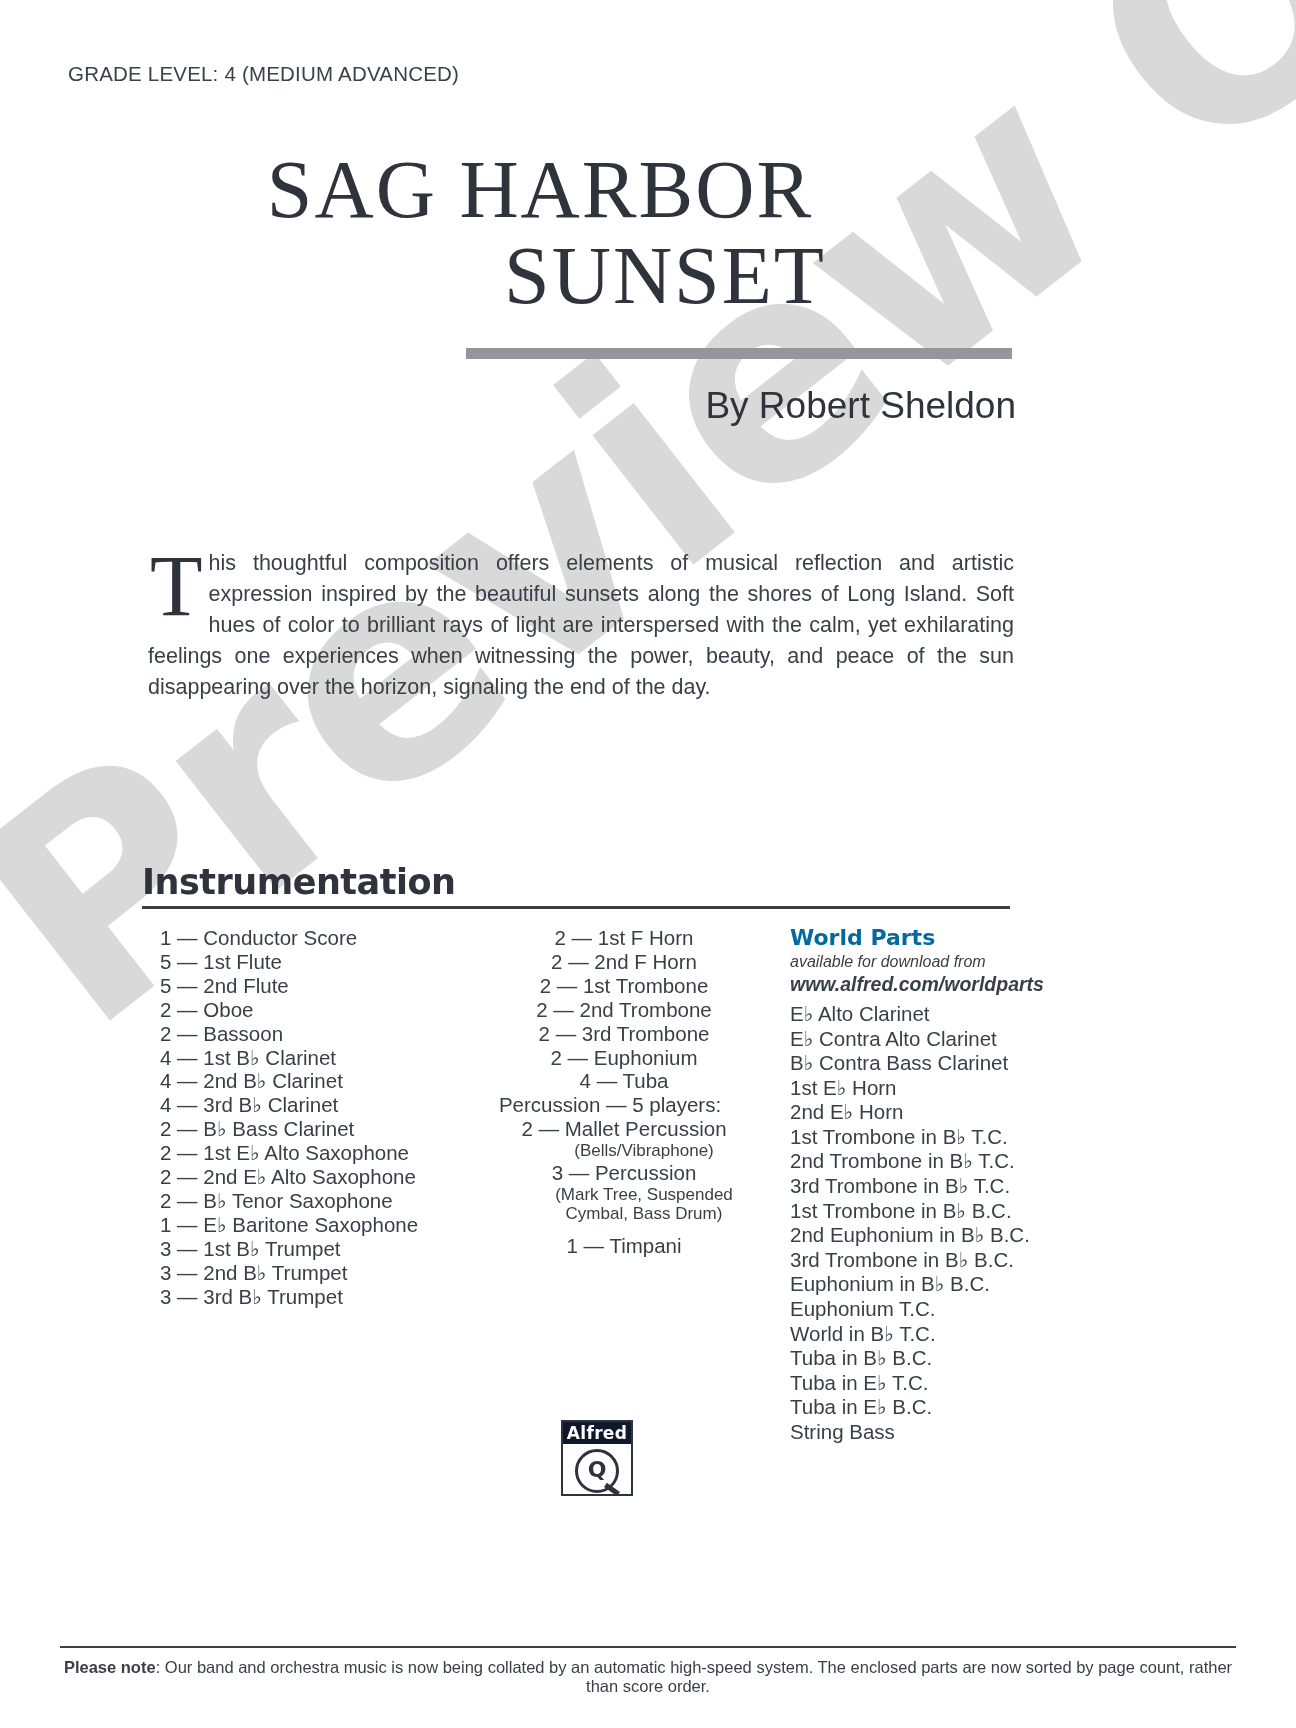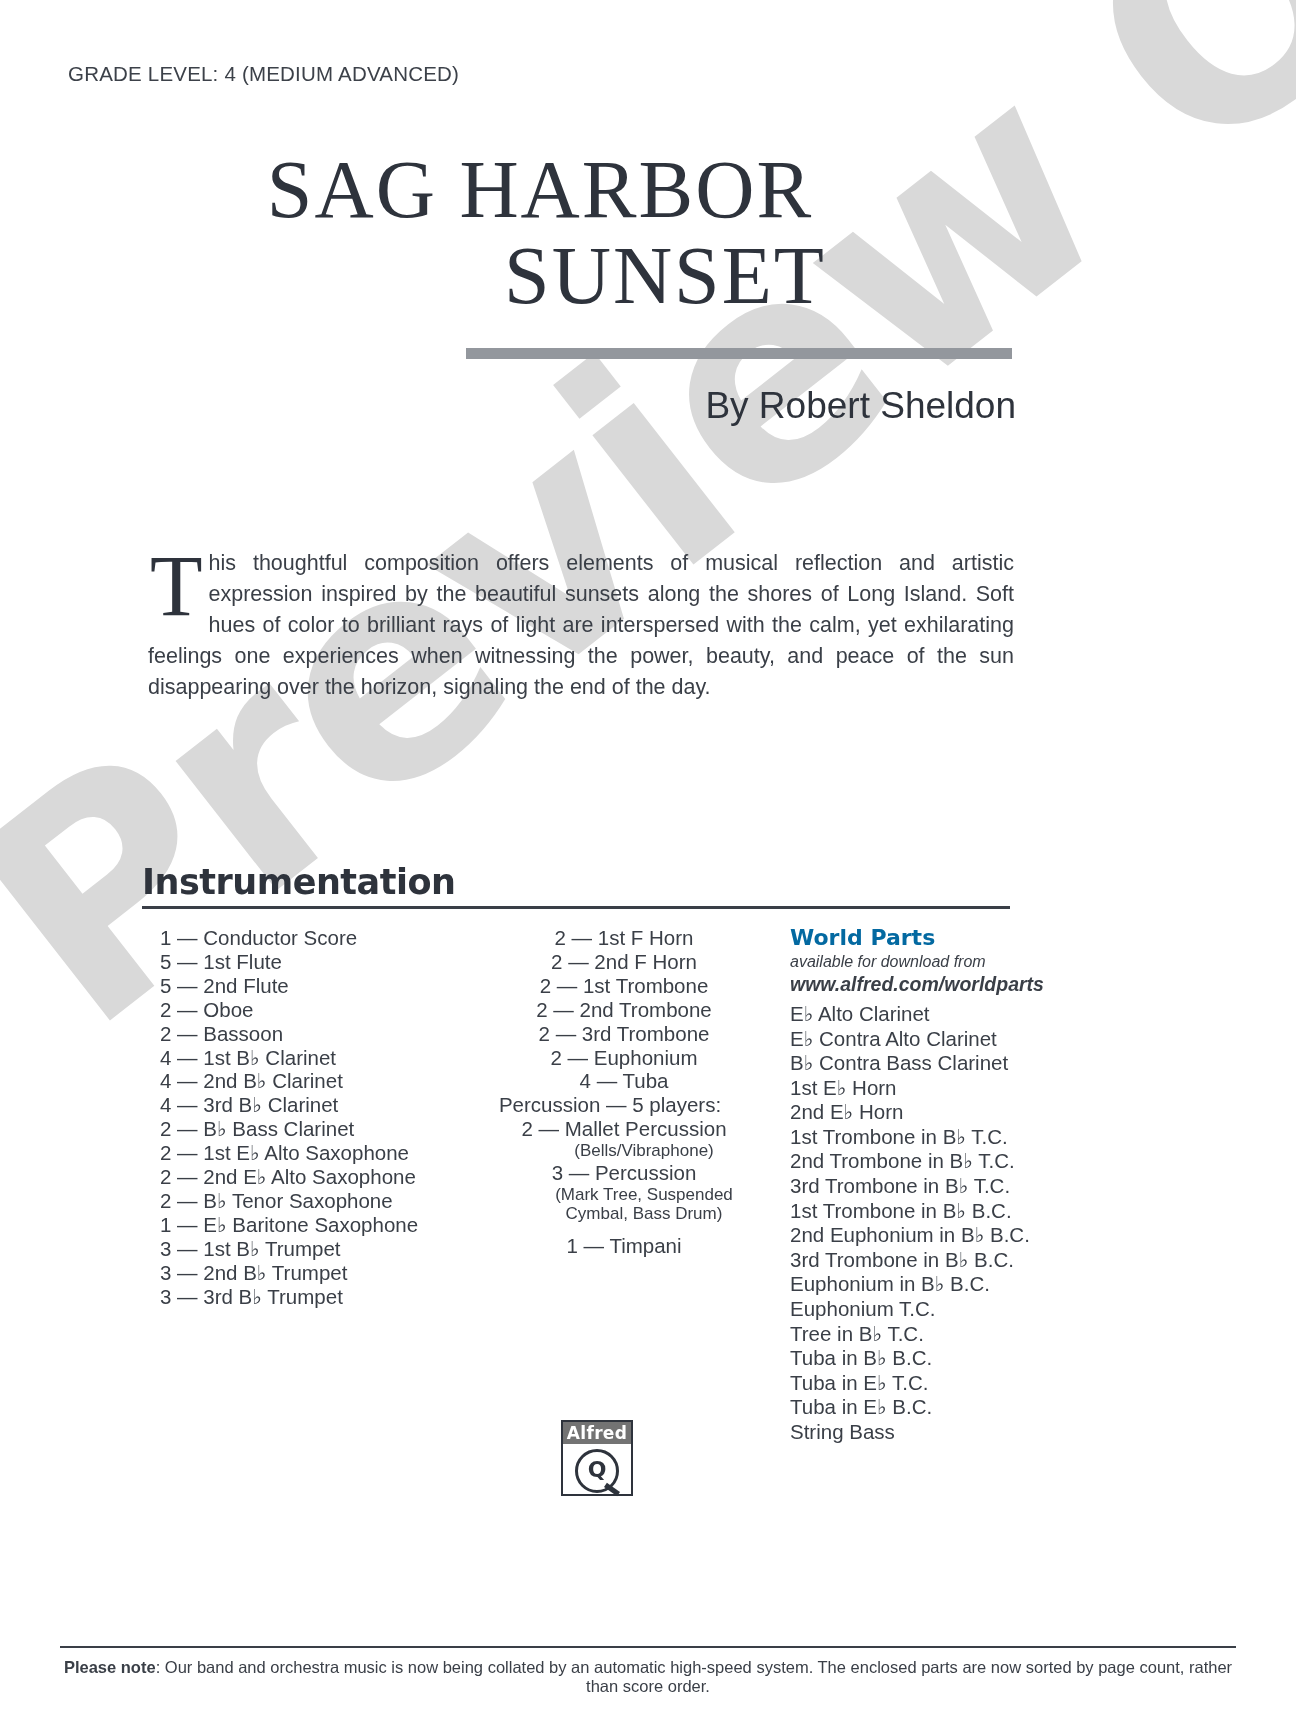--- a/index.html
+++ b/index.html
@@ -336,7 +336,7 @@
           <div class="wp-row">3rd Trombone in B♭ B.C.</div>
           <div class="wp-row">Euphonium in B♭ B.C.</div>
           <div class="wp-row">Euphonium T.C.</div>
-          <div class="wp-row">Tree in B♭ T.C.</div>
+          <div class="wp-row">World in B♭ T.C.</div>
           <div class="wp-row">Tuba in B♭ B.C.</div>
           <div class="wp-row">Tuba in E♭ T.C.</div>
           <div class="wp-row">Tuba in E♭ B.C.</div>

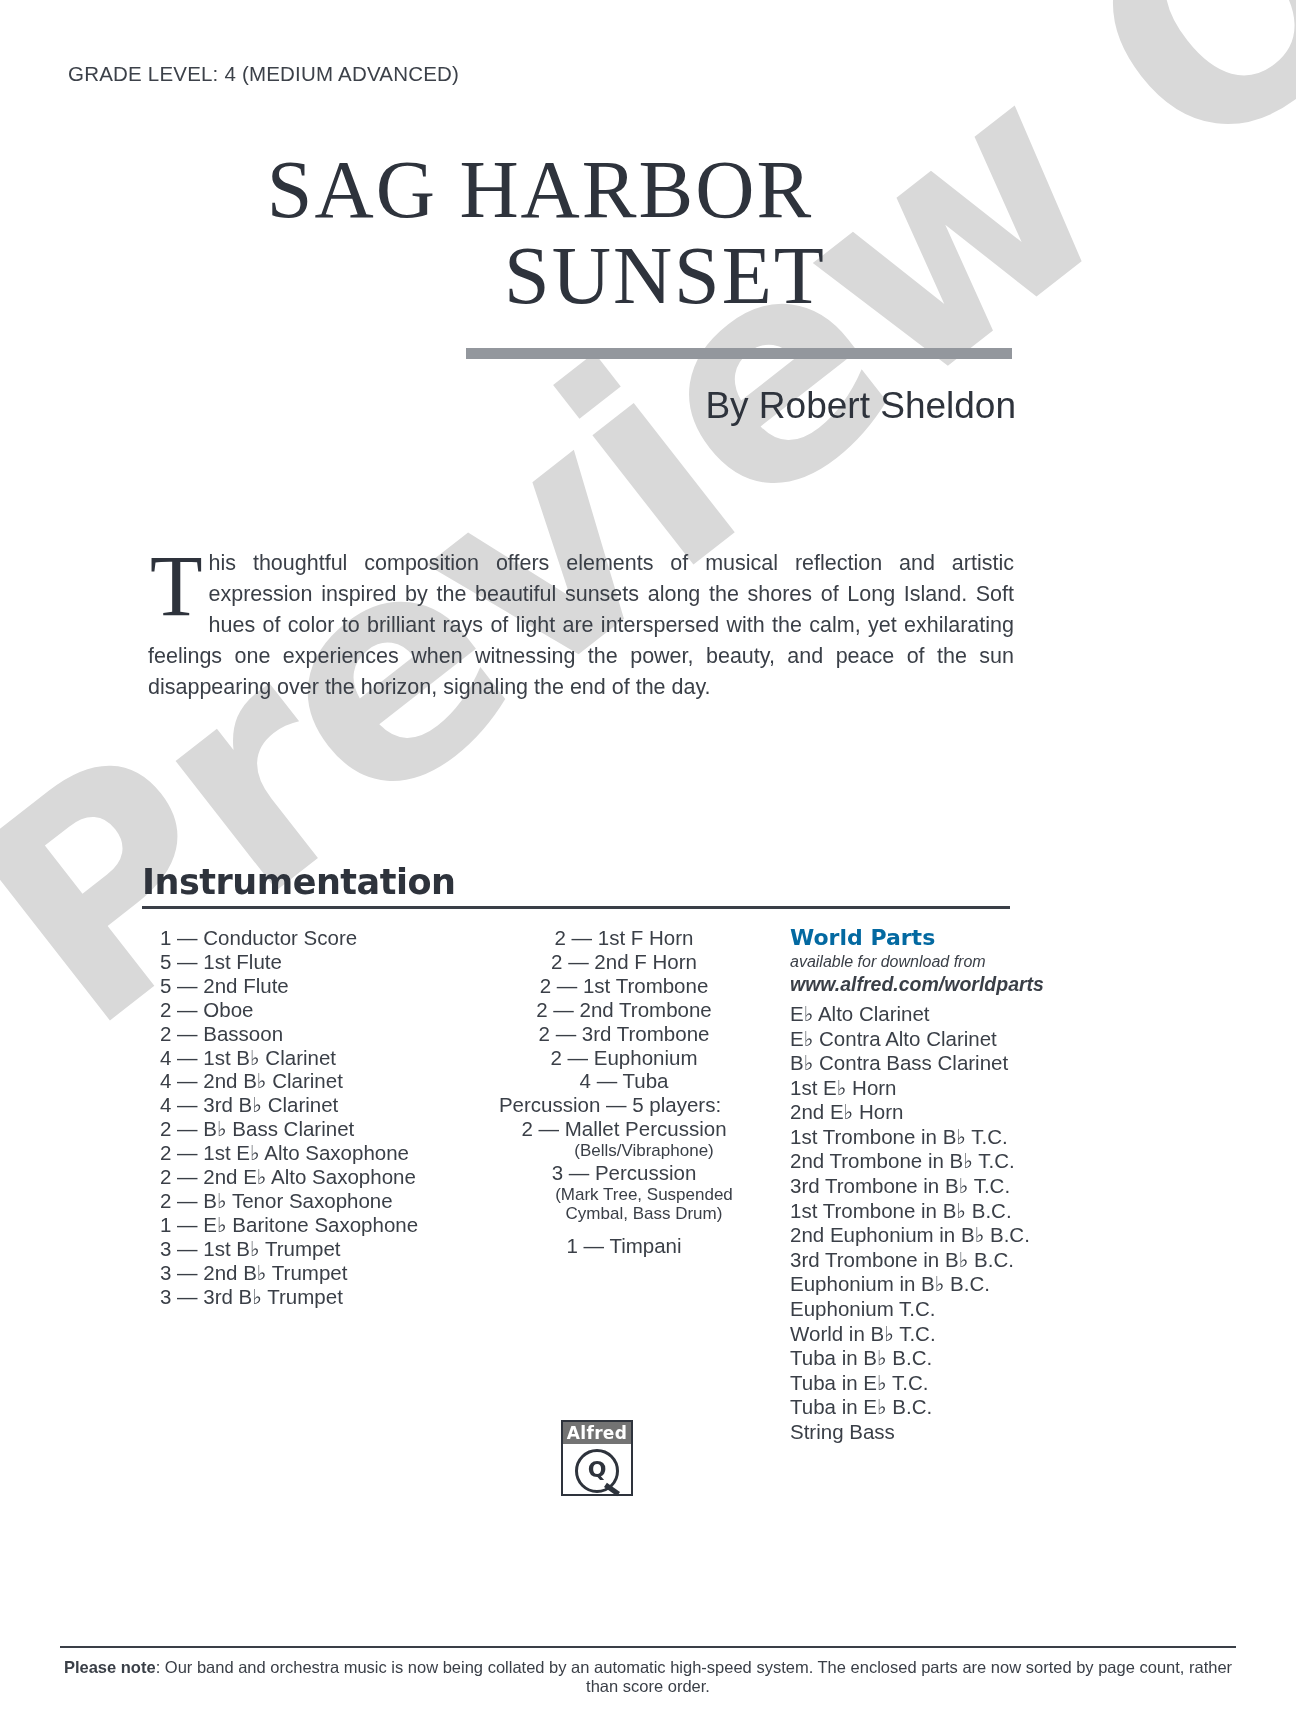--- a/index.html
+++ b/index.html
@@ -201,7 +201,7 @@
   }
   .logo-word {
     display: block;
-    background: #737373;
+    background: #0f172a;
     color: #ffffff;
     font-family: "DejaVu Sans", sans-serif;
     font-weight: bold;

